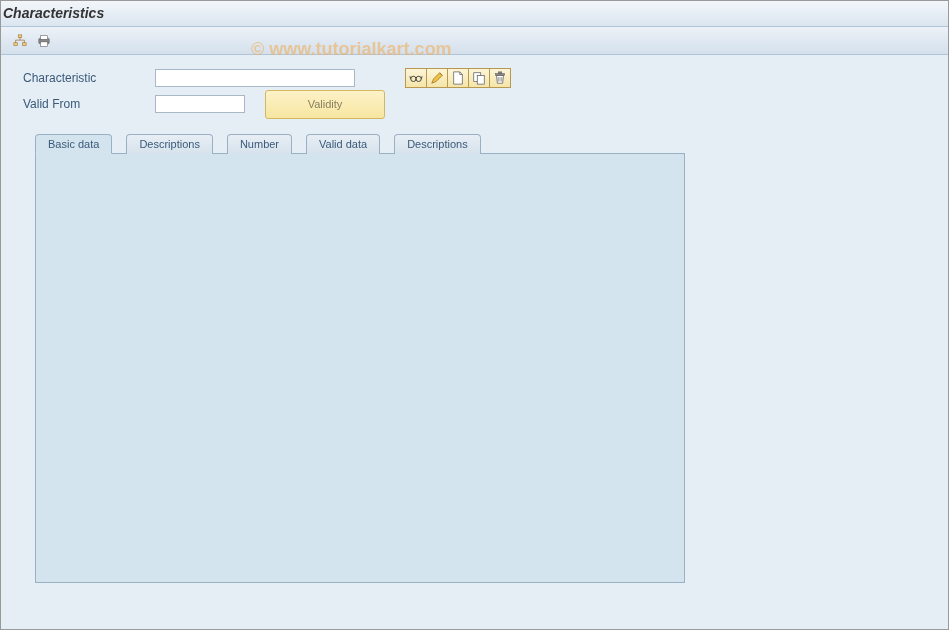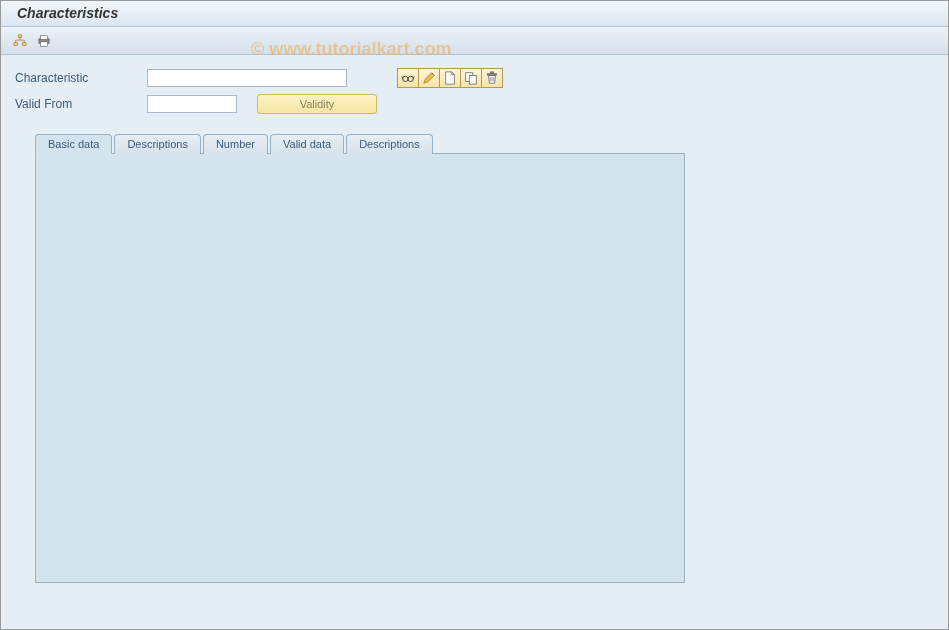--- a/index.html
+++ b/index.html
@@ -16,7 +16,7 @@
     .titlebar {
       background: linear-gradient(to bottom, #f2f6fa 0%, #dbe6f0 100%);
       border-bottom: 1px solid #b0c4d8;
-      padding: 4px 16px;
+      padding: 4px 2px;
       height: 26px;
     }
     .titlebar-text {

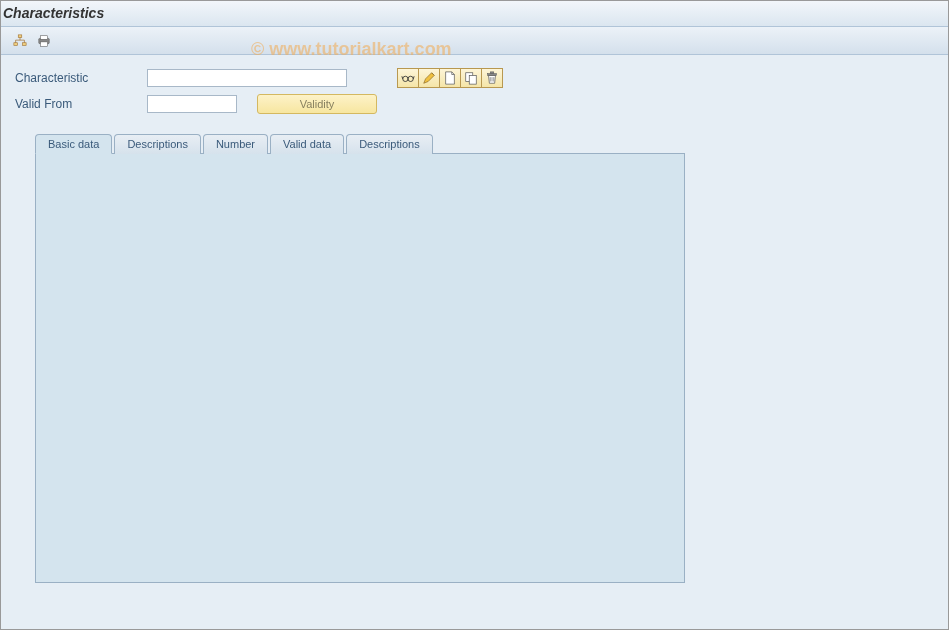--- a/index.html
+++ b/index.html
@@ -73,6 +73,7 @@
       align-items: center;
       margin-bottom: 4px;
       height: 22px;
+      margin-left: 8px;
     }
     .form-label {
       width: 132px;

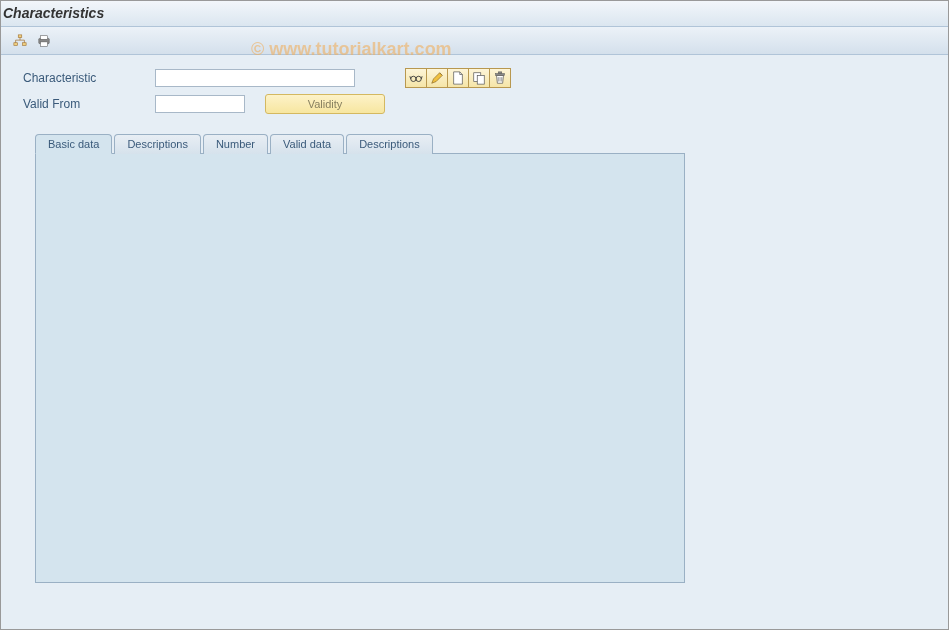--- a/index.html
+++ b/index.html
@@ -91,7 +91,7 @@
     .w-short { width: 90px; }
     .validity-btn {
       margin-left: 20px;
-      height: 20px;
+      height: 29px;
       width: 120px;
       border: 1px solid #d4b860;
       border-radius: 3px;

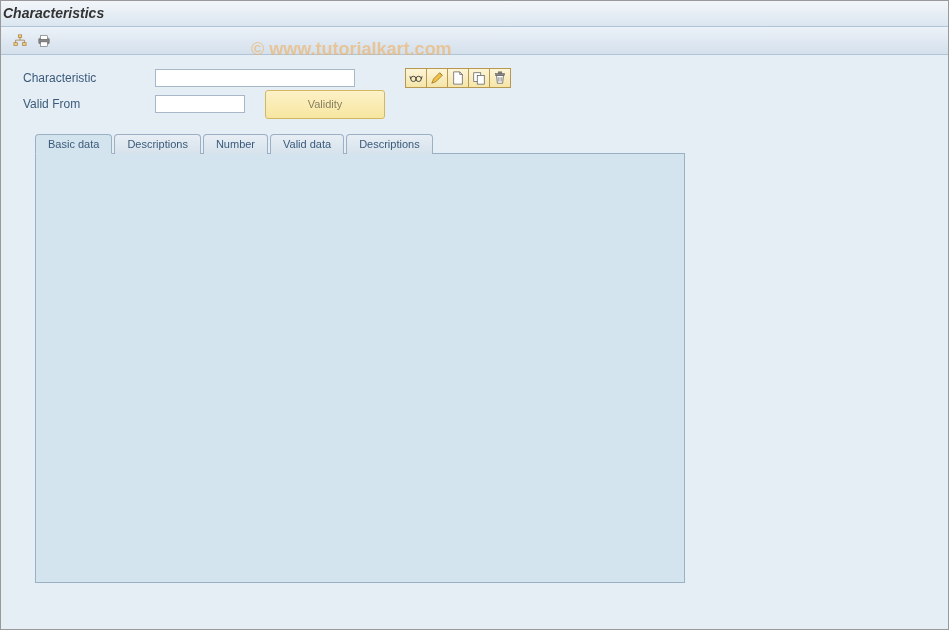--- a/index.html
+++ b/index.html
@@ -125,7 +125,7 @@
     }
     .tabs {
       display: flex;
-      gap: 2px;
+      gap: 14px;
       position: relative;
       z-index: 2;
       text-align: right;

